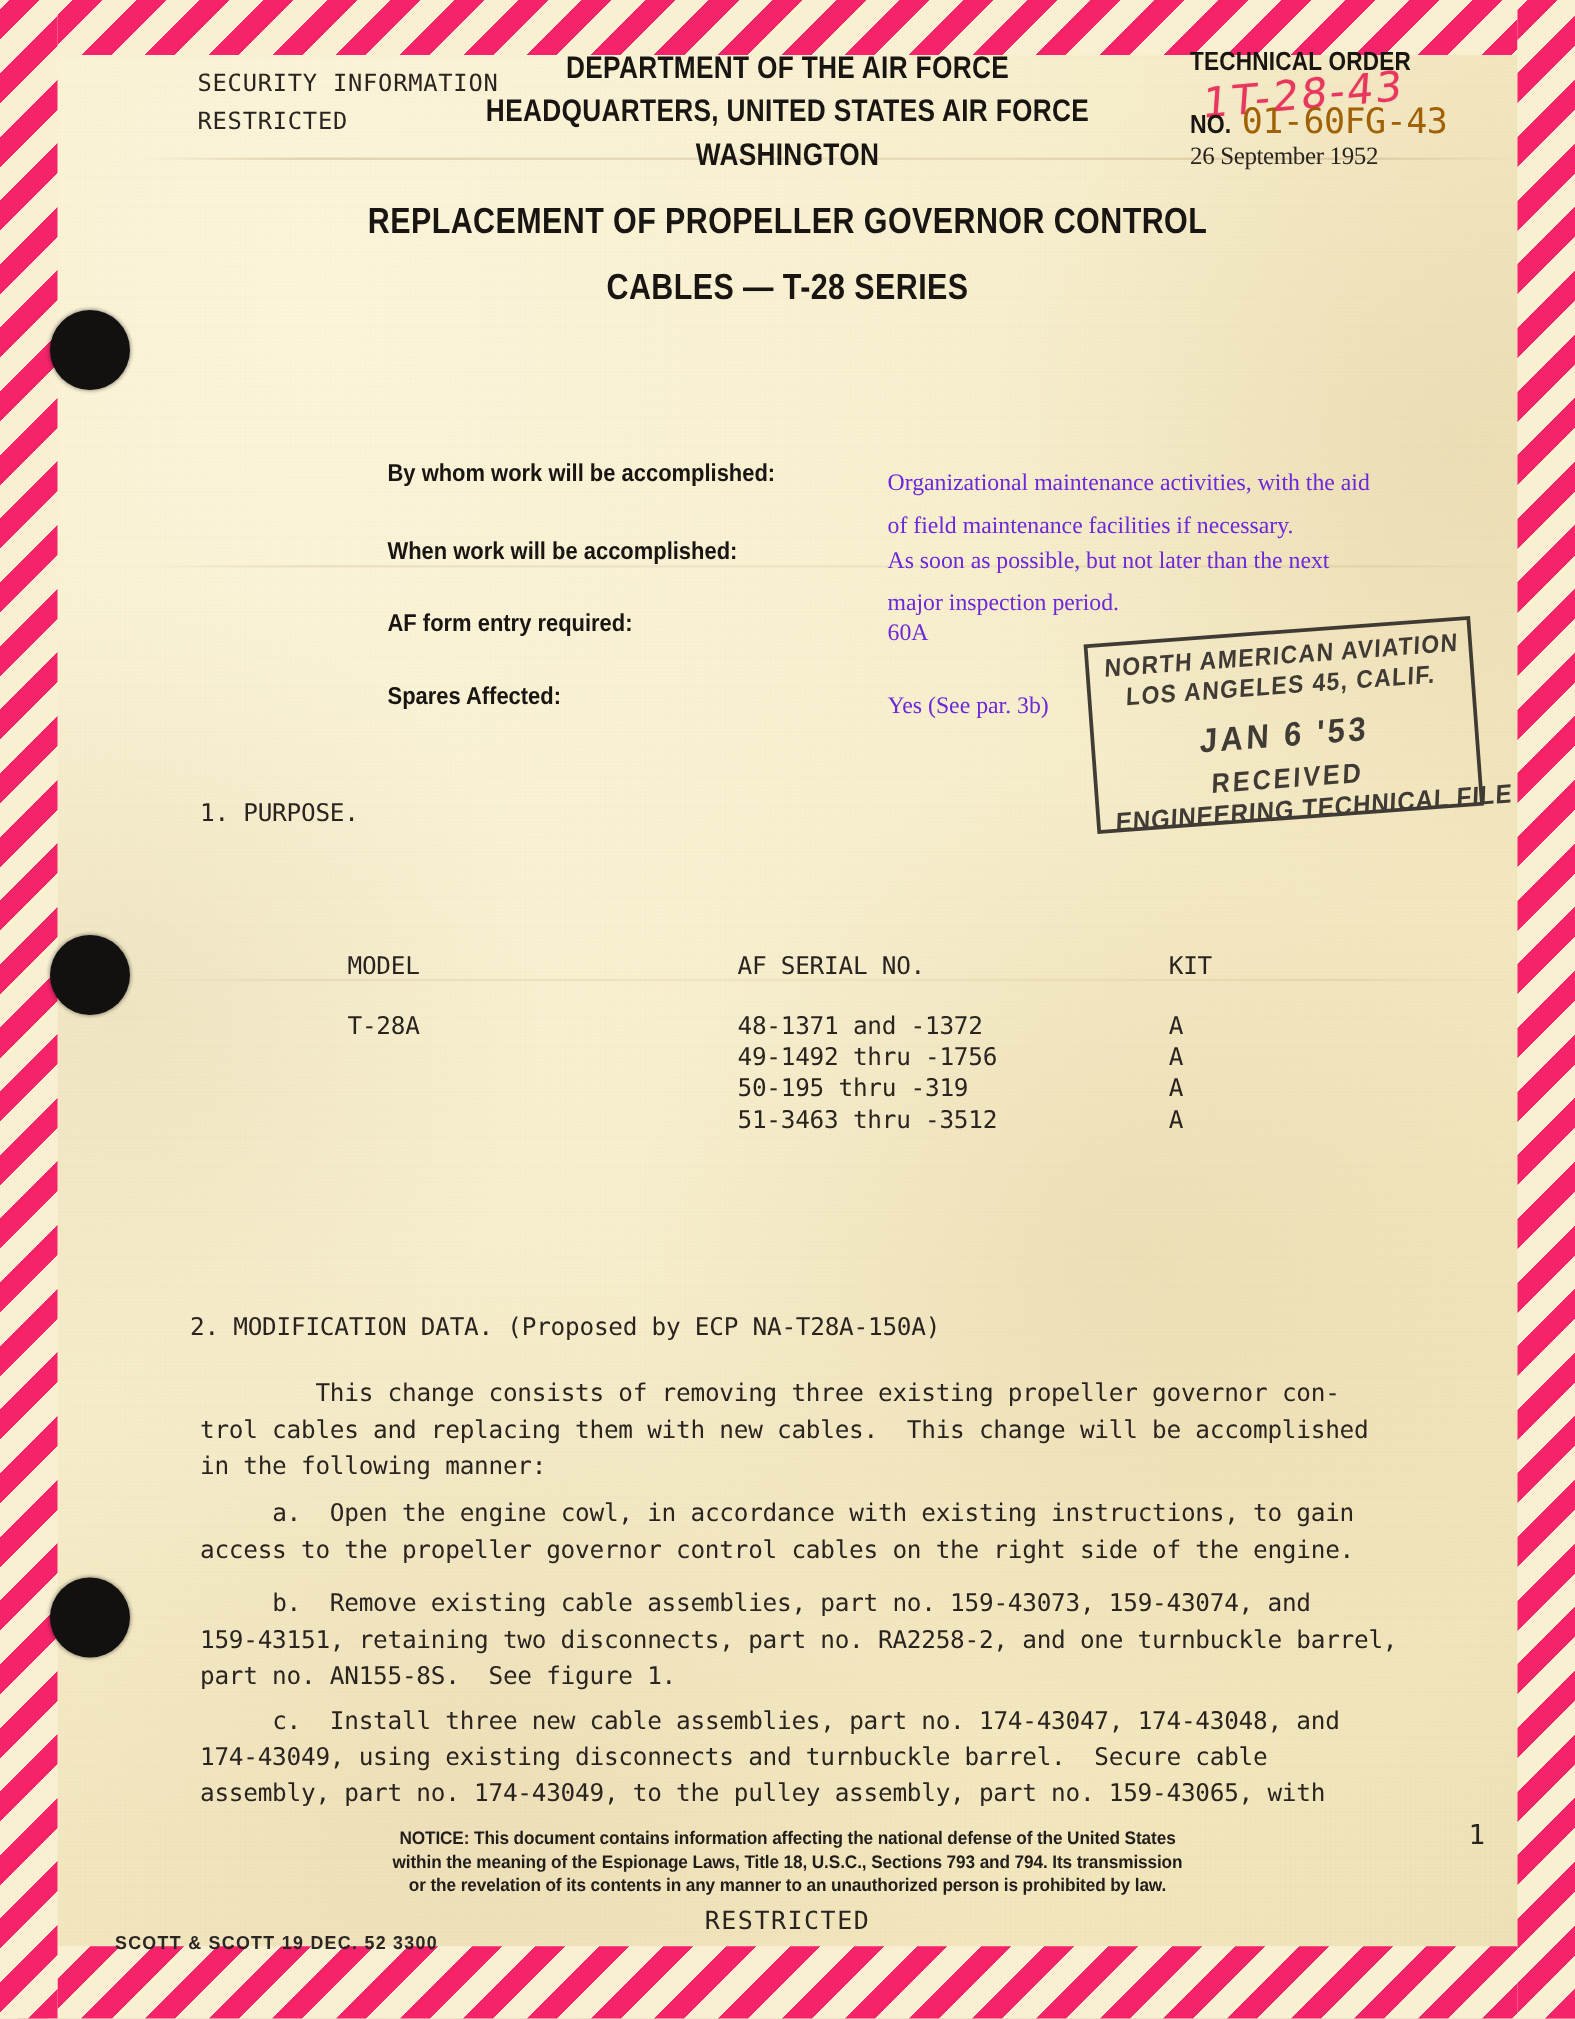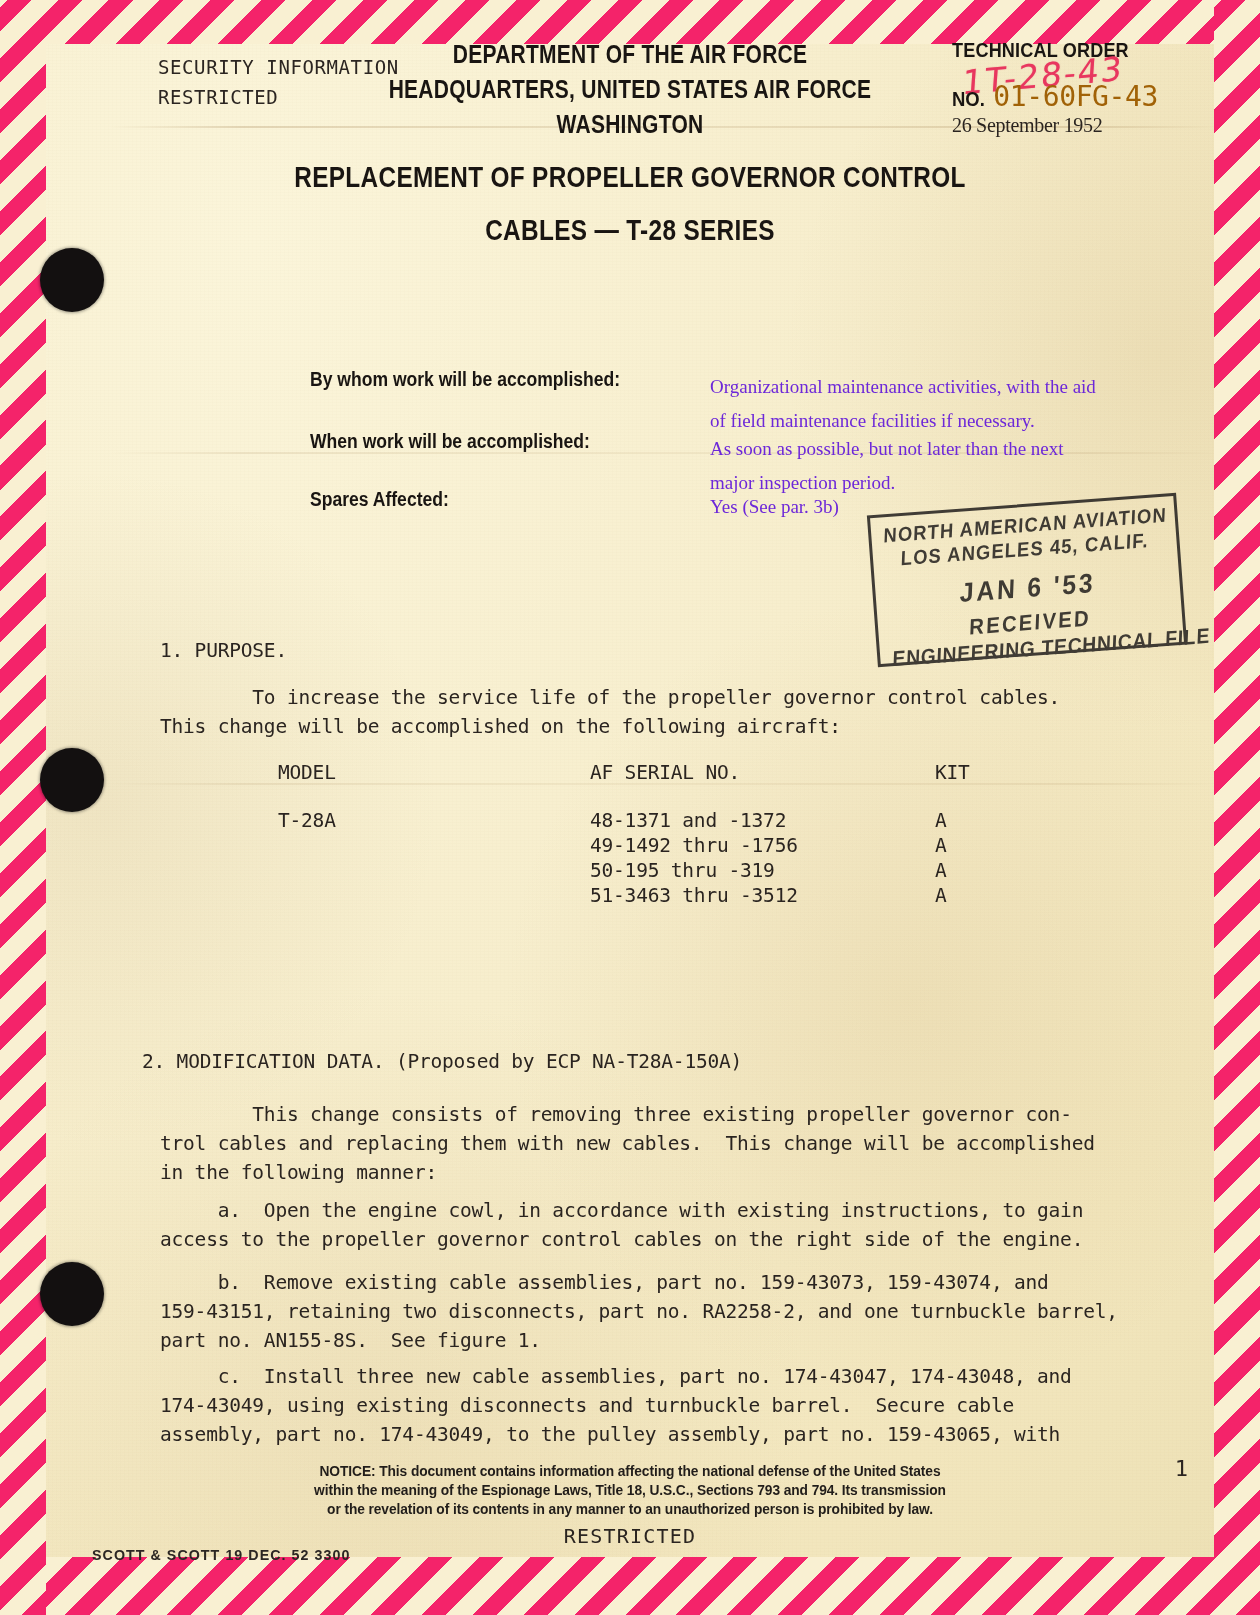--- a/index.html
+++ b/index.html
@@ -350,6 +350,10 @@
       <div class="form-row r2">
         <div class="form-label">When work will be accomplished:</div>
         <div class="form-value">As soon as possible, but not later than the next major inspection period.</div>
+      </div>
+      <div class="form-row r3">
+        <div class="form-label">AF form entry required:</div>
+        <div class="form-value">60A</div>
       </div>
       <div class="form-row r3">
         <div class="form-label">Spares Affected:</div>

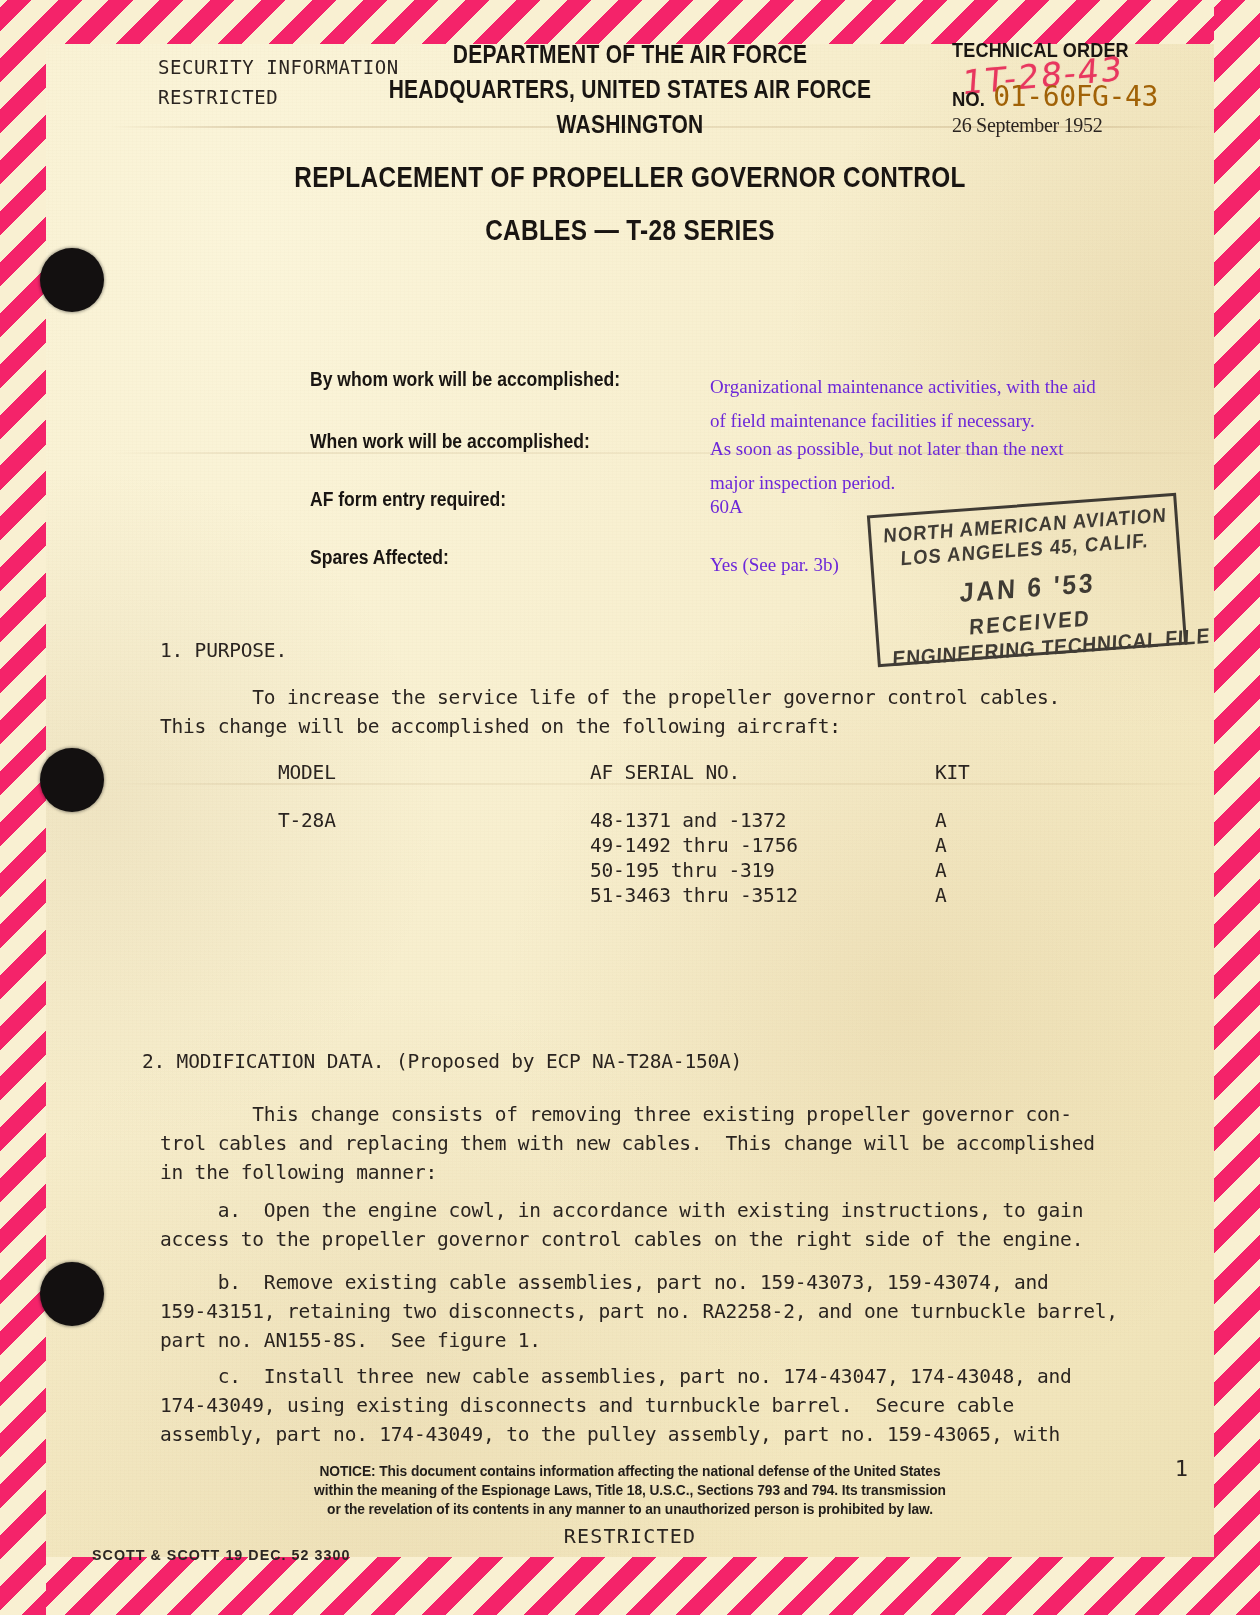--- a/index.html
+++ b/index.html
@@ -373,8 +373,6 @@
 
       <div class="sec-head tw" style="left:160px; top:636px;">1.  PURPOSE.</div>
 
-      <div class="para tw" style="top:683px;">        To increase the service life of the propeller governor control cables.
-This change will be accomplished on the following aircraft:</div>
 
       <div id="serial-table">
         <div class="hdr tw">

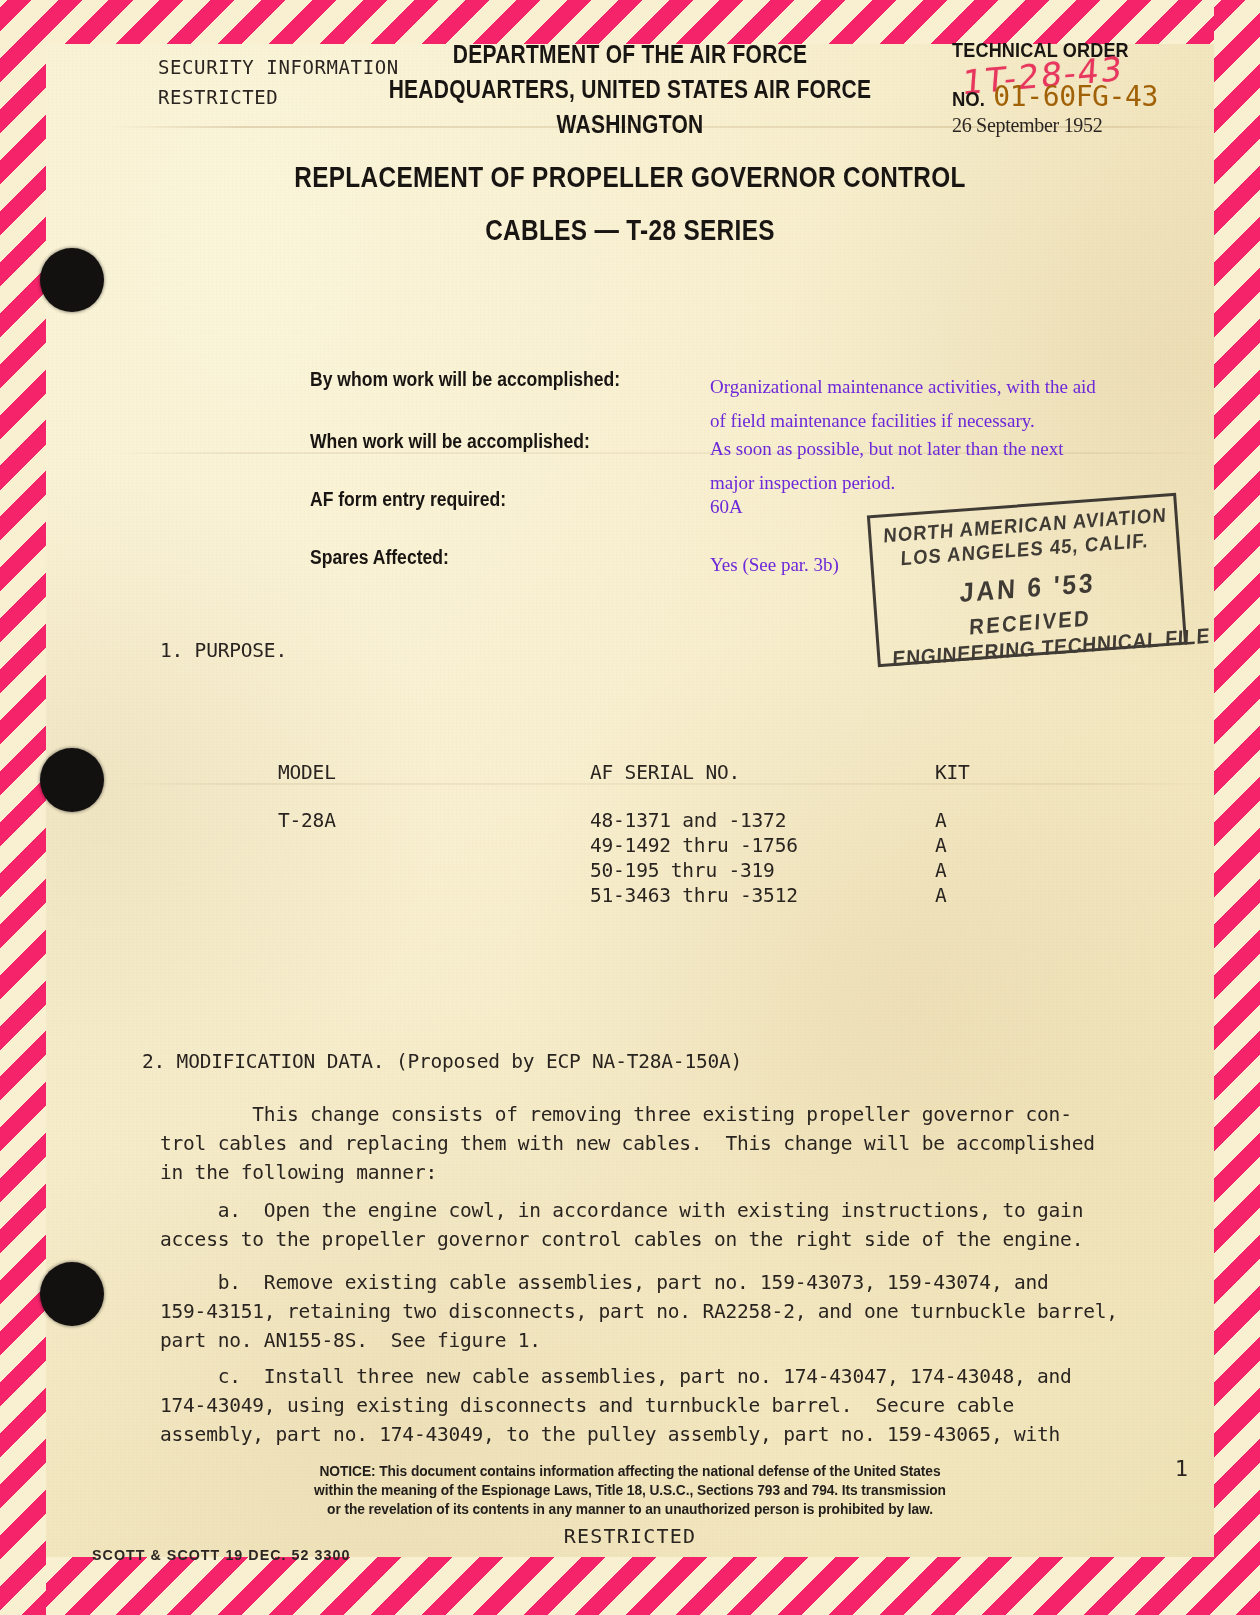--- a/index.html
+++ b/index.html
@@ -403,7 +403,7 @@
       </div>
 
 
-      <div class="sec-head tw" style="left:142px; top:1047px;">2.  MODIFICATION DATA.  (Proposed by ECP NA-T28A-150A)</div>
+      <div class="sec-head tw" style="left:152px; top:1047px;">2.  MODIFICATION DATA.  (Proposed by ECP NA-T28A-150A)</div>
 
       <div class="para tw" style="top:1196px;">     a.  Open the engine cowl, in accordance with existing instructions, to gain
 access to the propeller governor control cables on the right side of the engine.</div>

